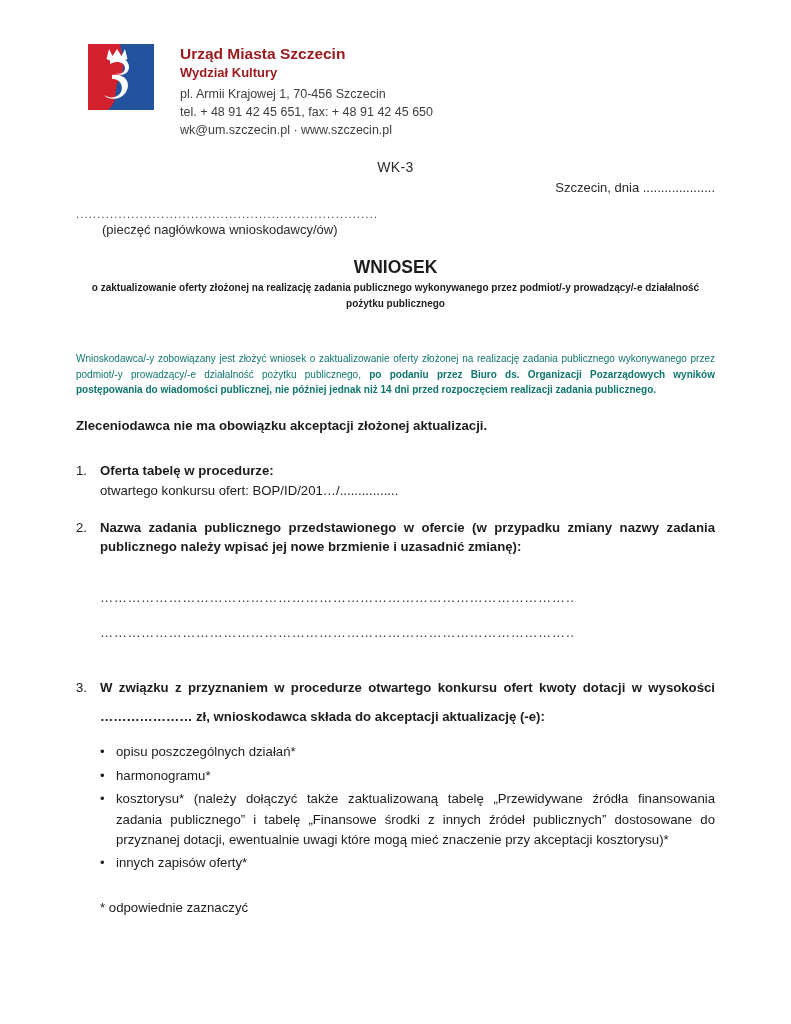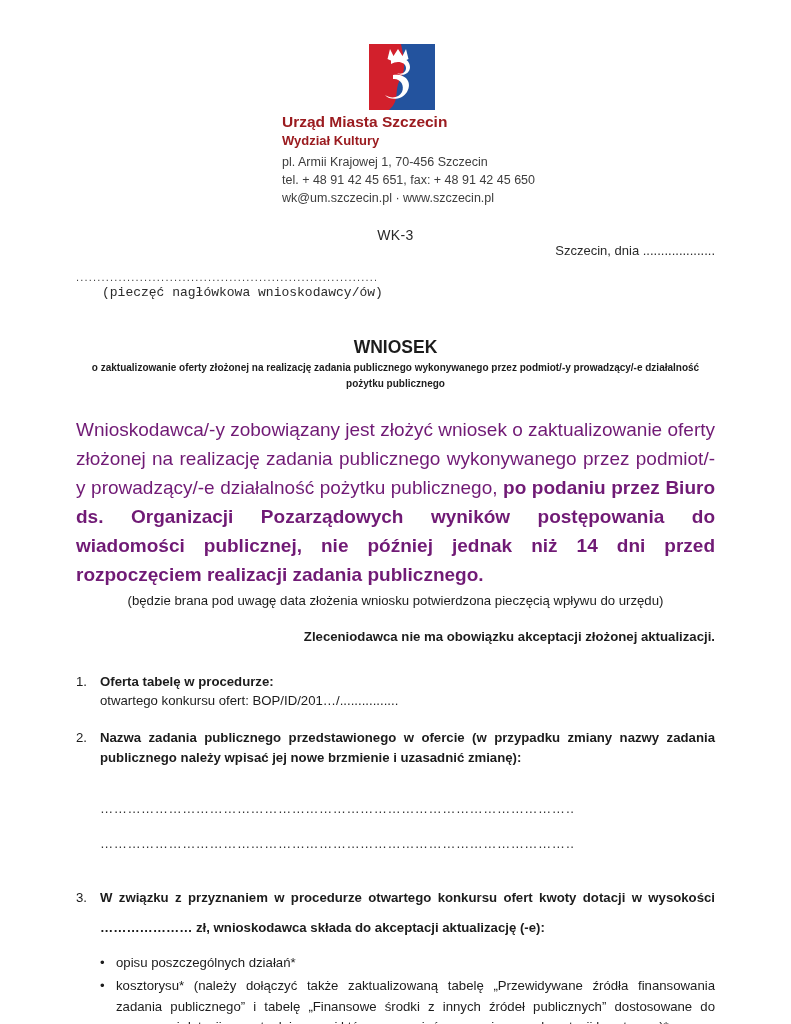--- a/index.html
+++ b/index.html
@@ -12,7 +12,7 @@
   .page { width:791px; height:1024px; padding:42px 76px 0 76px; }
 
   
-  .letterhead { display:flex; align-items:center;flex-direction:column; }
+  .letterhead { display:flex; align-items:flex-start; }
   .logo { width:66px; height:66px; flex:none; margin-left:12px; margin-top:2px; }
   .org-block { margin-left:26px; padding-top:2px; }
   .org-name { color:#9b1c20; font-weight:bold; font-size:15.5px; line-height:1.3; margin-bottom:1px; }

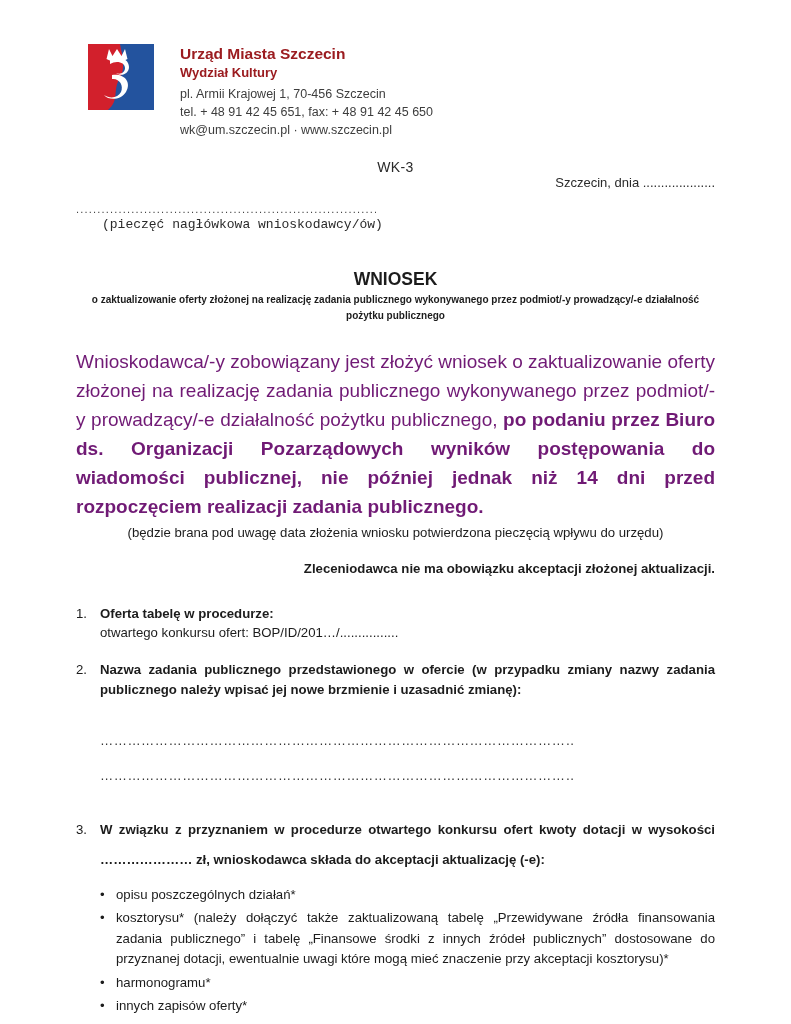--- a/index.html
+++ b/index.html
@@ -20,7 +20,7 @@
   .addr { font-size:12.5px; color:#3d3d3d; line-height:1.45; }
 
   .form-code { text-align:center; font-size:14px; margin-top:20px; letter-spacing:.4px; color:#2a2a2a; }
-  .date-line { text-align:right; font-size:13px; color:#2a2a2a; }
+  .date-line { text-align:right; font-size:13px; margin-top:5px; color:#2a2a2a; }
 
   .stamp-dots {
     font-size:11px; letter-spacing:1.2px; color:#444;

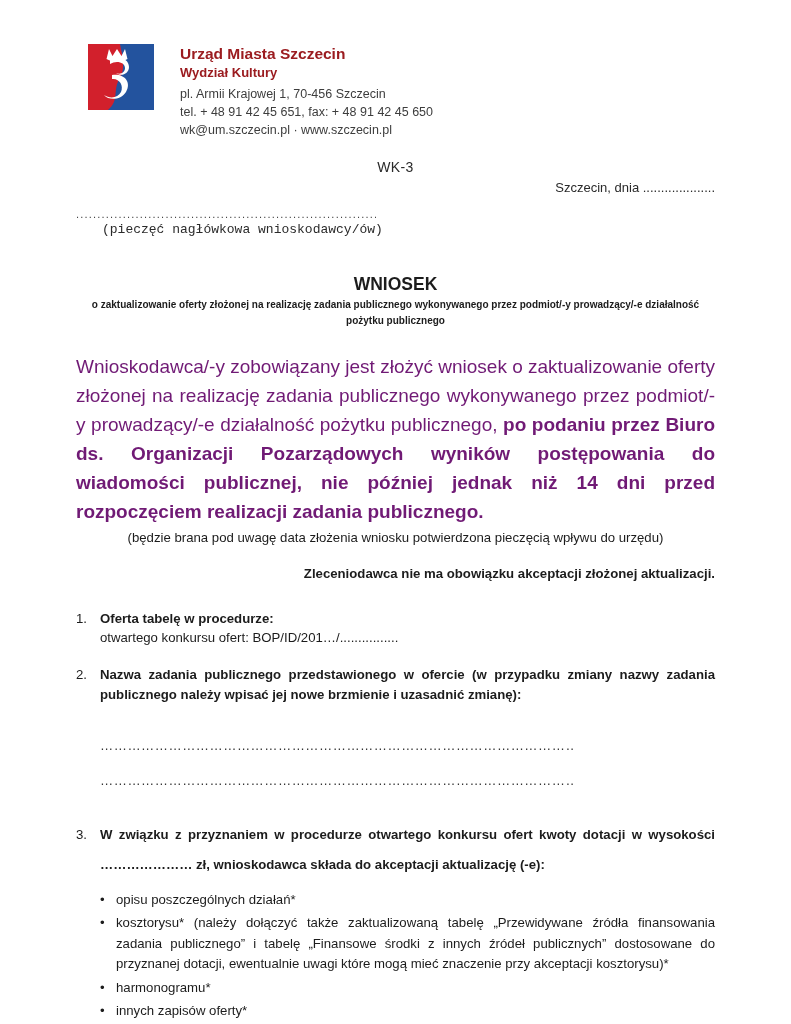--- a/index.html
+++ b/index.html
@@ -26,7 +26,7 @@
     font-size:11px; letter-spacing:1.2px; color:#444;
     margin-top:13px; width:300px; white-space:nowrap; overflow:hidden;
   }
-  .stamp-caption { font-size:13px; margin-top:2px; padding-left:26px; color:#2a2a2a;font-family:Liberation Mono, monospace; }
+  .stamp-caption { font-size:13px; margin-top:2px; padding-left:26px; color:#2a2a2a; }
 
   .title { text-align:center; font-size:17.5px; font-weight:bold; margin-top:37px; color:#1c1c1c; }
   .subtitle {

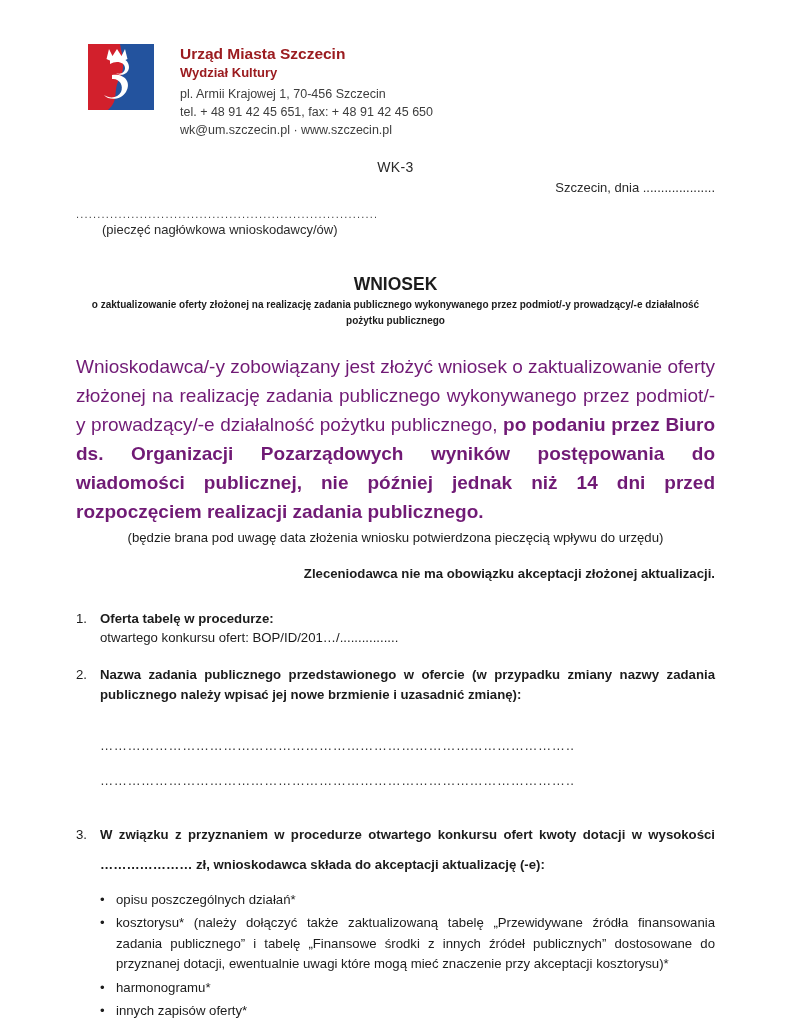--- a/index.html
+++ b/index.html
@@ -28,7 +28,7 @@
   }
   .stamp-caption { font-size:13px; margin-top:2px; padding-left:26px; color:#2a2a2a; }
 
-  .title { text-align:center; font-size:17.5px; font-weight:bold; margin-top:37px; color:#1c1c1c; }
+  .title { text-align:center; font-size:17.5px; font-weight:bold; margin-top:20px; color:#1c1c1c; }
   .subtitle {
     text-align:center; font-size:10px; font-weight:bold; line-height:1.55;
     margin:2px auto 0 auto; max-width:624px; color:#1c1c1c;

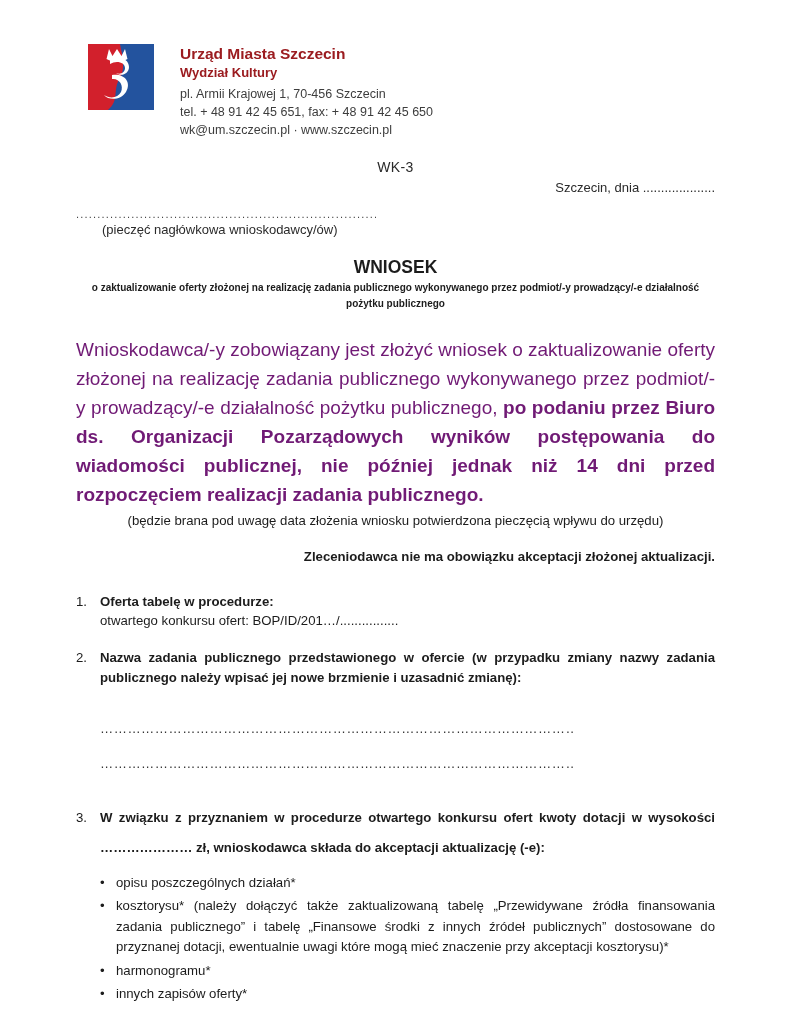--- a/index.html
+++ b/index.html
@@ -34,7 +34,7 @@
     margin:2px auto 0 auto; max-width:624px; color:#1c1c1c;
   }
 
-  .intro { font-size:19px; line-height:1.52; text-align:justify; margin-top:25px; color:#701a75; }
+  .intro { font-size:10px; line-height:1.52; text-align:justify; margin-top:40px; color:#0f766e; }
   .b { font-weight:bold; }
   .note { font-size:13.2px; text-align:center; margin-top:3px; color:#1c1c1c; }
   .statement { font-size:13.2px; font-weight:bold; text-align:right; margin-top:21px; color:#1c1c1c; }

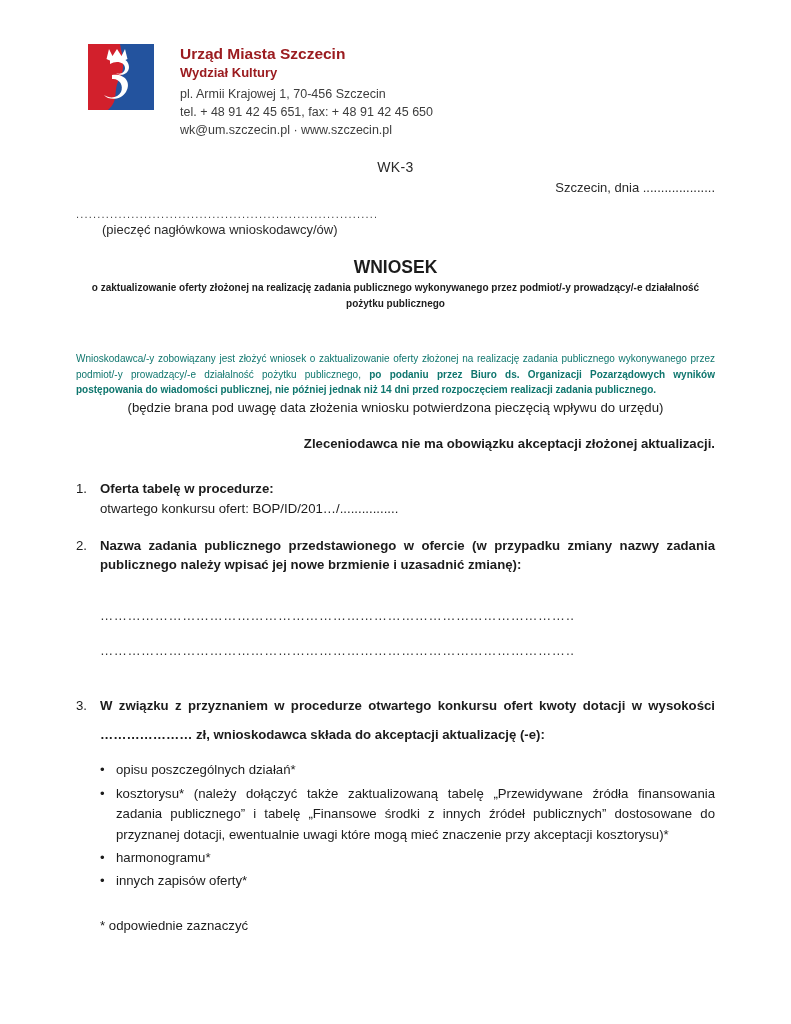--- a/index.html
+++ b/index.html
@@ -100,7 +100,6 @@
 
   <p class="intro"><span>Wnioskodawca/-y zobowiązany jest złożyć wniosek o zaktualizowanie oferty złożonej na realizację zadania publicznego wykonywanego przez podmiot/-y prowadzący/-e działalność pożytku publicznego, </span><span class="b">po podaniu przez Biuro ds. Organizacji Pozarządowych wyników postępowania do wiadomości publicznej, nie później jednak niż 14 dni przed rozpoczęciem realizacji zadania publicznego.</span></p>
 
-  <p class="note">(będzie brana pod uwagę data złożenia wniosku potwierdzona pieczęcią wpływu do urzędu)</p>
   <p class="statement">Zleceniodawca nie ma obowiązku akceptacji złożonej aktualizacji.</p>
 
   <div class="numbered">

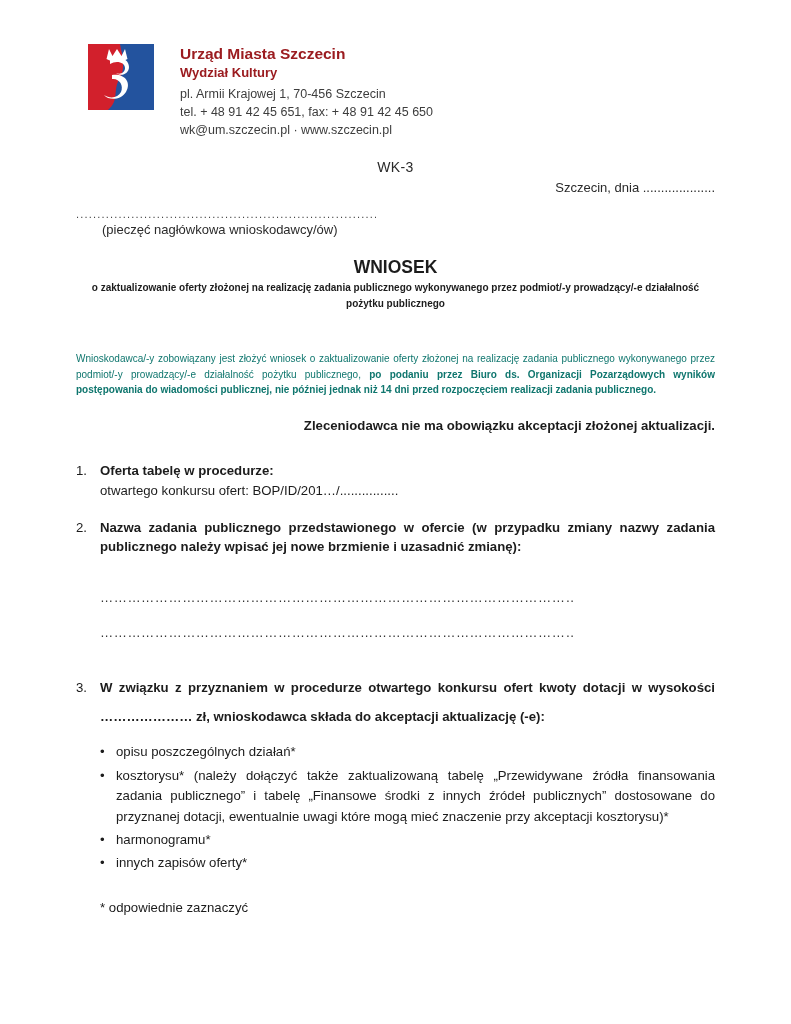--- a/index.html
+++ b/index.html
@@ -37,7 +37,7 @@
   .intro { font-size:10px; line-height:1.52; text-align:justify; margin-top:40px; color:#0f766e; }
   .b { font-weight:bold; }
   .note { font-size:13.2px; text-align:center; margin-top:3px; color:#1c1c1c; }
-  .statement { font-size:13.2px; font-weight:bold; text-align:right; margin-top:21px; color:#1c1c1c; }
+  .statement { font-size:13.2px; font-weight:bold; text-align:left; margin-top:21px; color:#1c1c1c; }
 
   .numbered { margin-top:28px; }
   .num-item { display:flex; font-size:13.2px; line-height:1.5; margin-bottom:17px; color:#1c1c1c; }

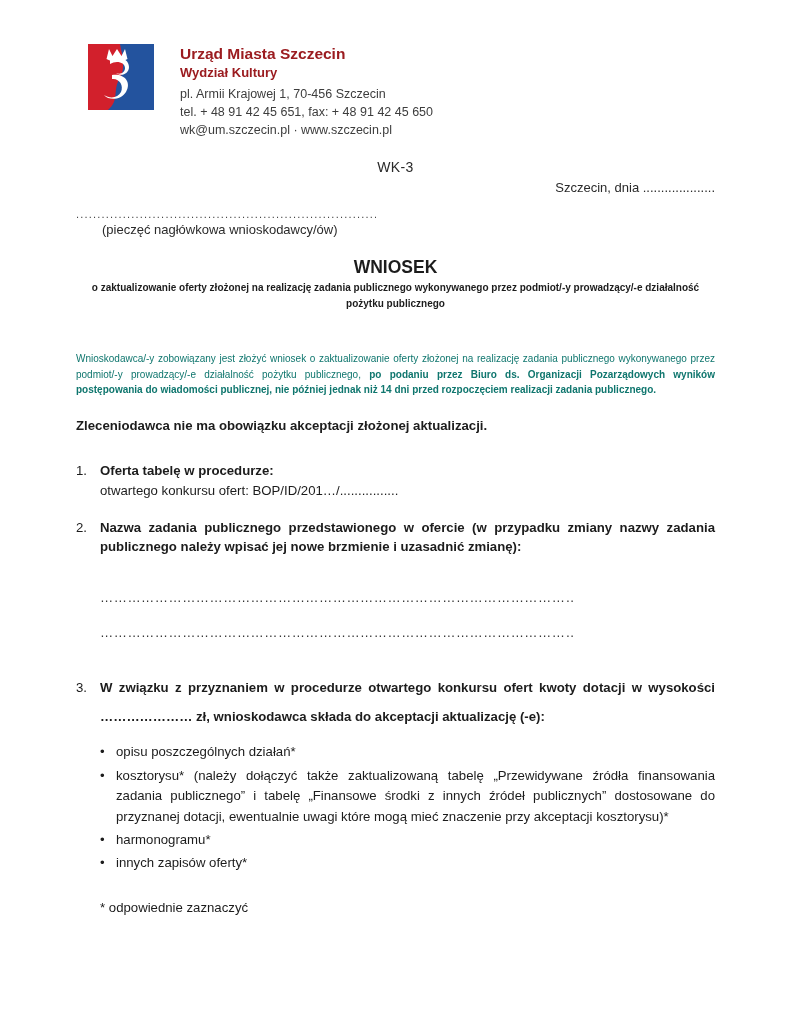--- a/index.html
+++ b/index.html
@@ -130,8 +130,8 @@
 
   <ul class="bullets">
     <li>opisu poszczególnych działań*</li>
+    <li>harmonogramu*</li>
     <li>kosztorysu* (należy dołączyć także zaktualizowaną tabelę „Przewidywane źródła finansowania zadania publicznego” i tabelę „Finansowe środki z innych źródeł publicznych” dostosowane do przyznanej dotacji, ewentualnie uwagi które mogą mieć znaczenie przy akceptacji kosztorysu)*</li>
-    <li>harmonogramu*</li>
     <li>innych zapisów oferty*</li>
   </ul>
 

